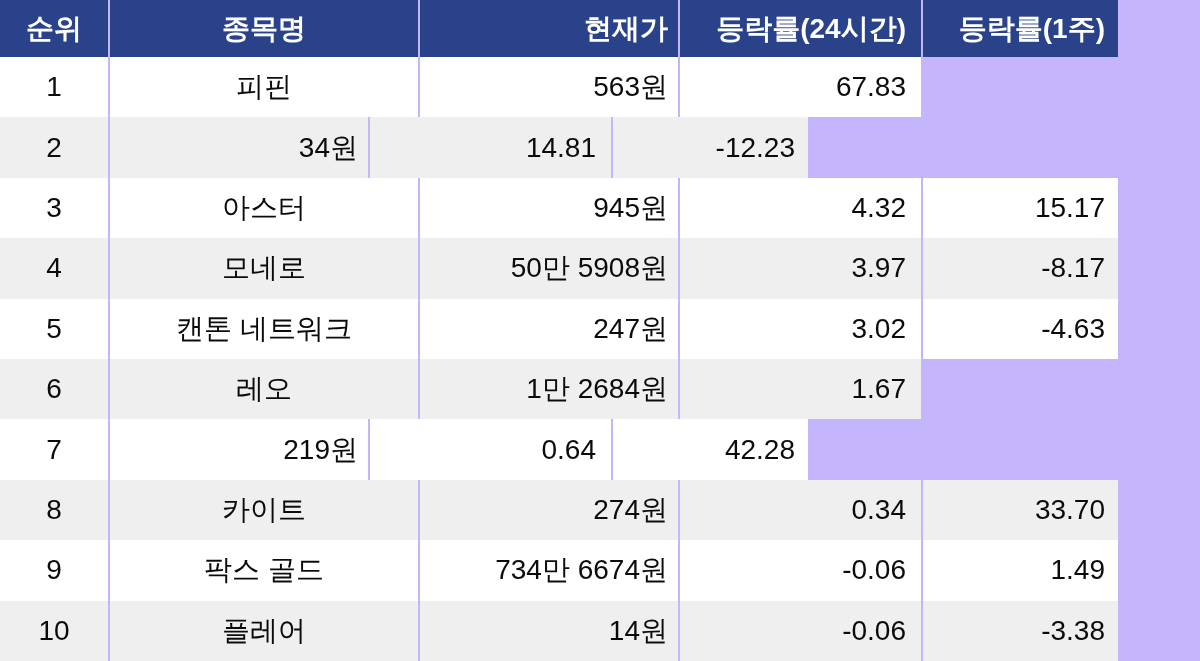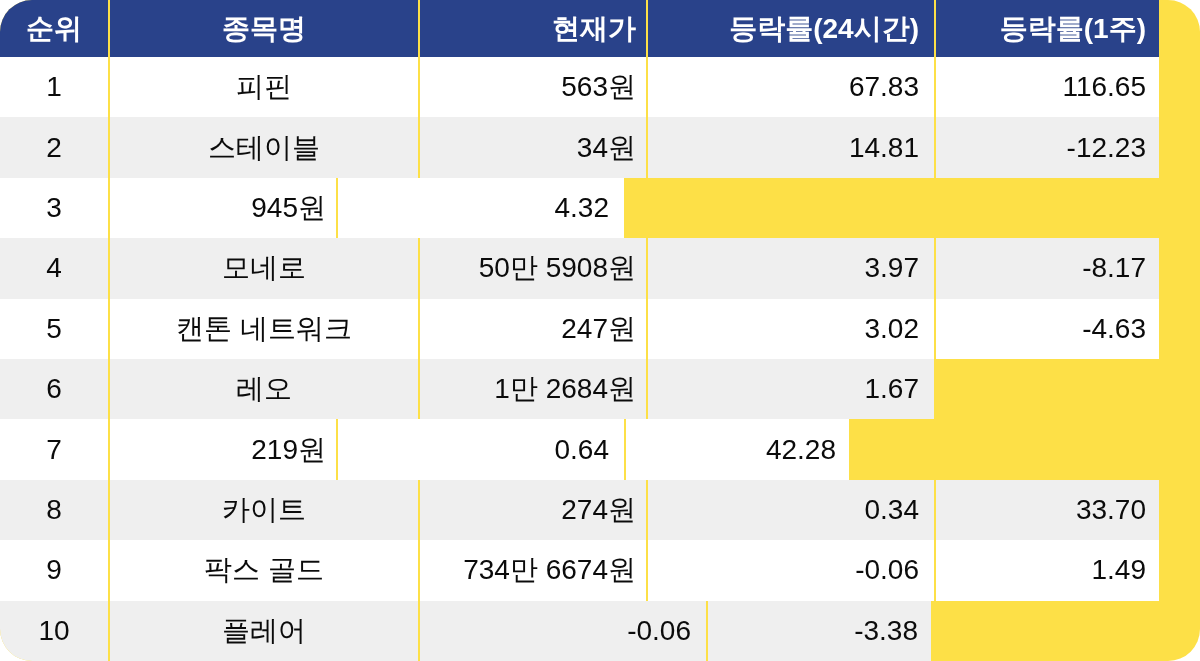--- a/index.html
+++ b/index.html
@@ -13,9 +13,8 @@
     height: 661px;
     display: flex;
     flex-direction: column;
-    background: #fde047;
+    background: #c4b5fd;
     overflow: hidden;
-    border-radius: 32px;
   }
   .header-row {
     display: flex;

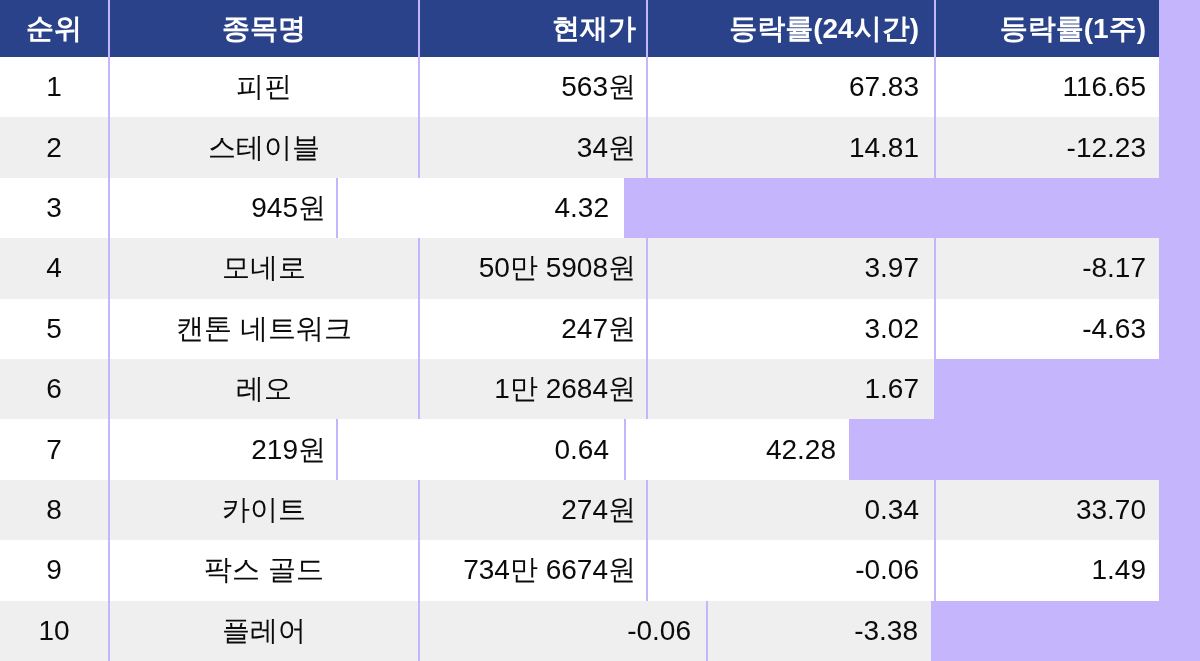--- a/index.html
+++ b/index.html
@@ -51,7 +51,7 @@
   }
   .c1 { width: 108px; justify-content: center; }
   .c2 { width: 308px; justify-content: center; }
-  .c3 { width: 226px; justify-content: flex-end; padding-right: 10px; }
+  .c3 { width: 258px; justify-content: flex-end; padding-right: 10px; }
   .c4 { width: 286px; justify-content: flex-end; padding-right: 15px; }
   .c5 { width: 223px; justify-content: flex-end; padding-right: 13px; }
 </style>

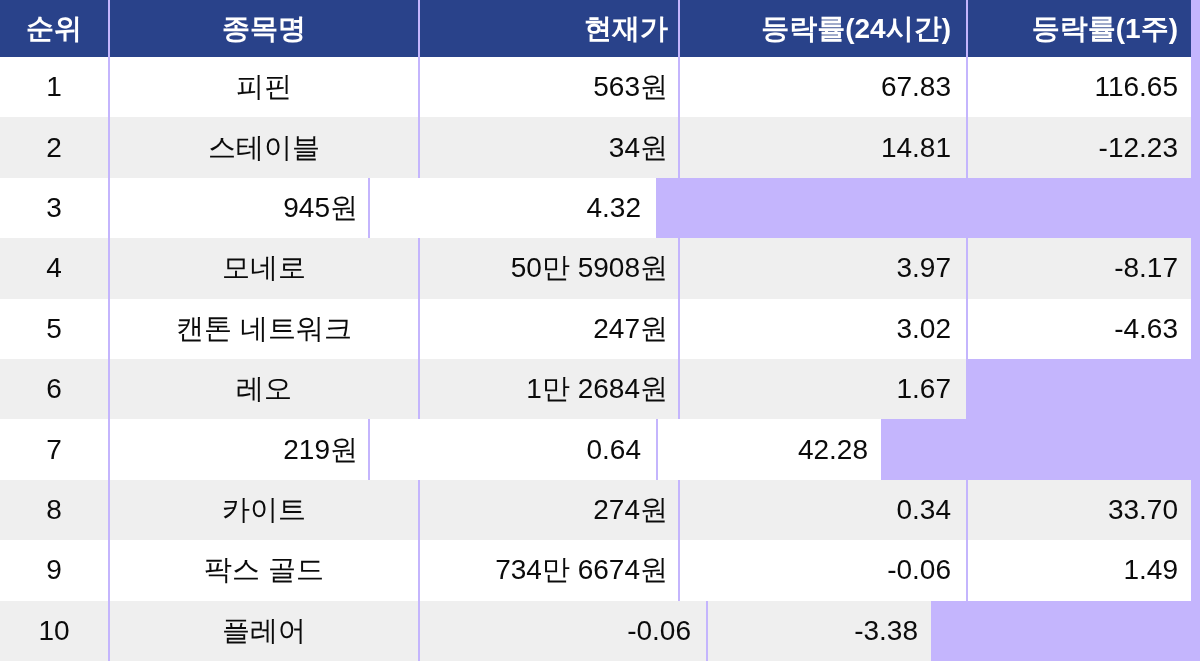--- a/index.html
+++ b/index.html
@@ -52,7 +52,7 @@
   .c1 { width: 108px; justify-content: center; }
   .c2 { width: 308px; justify-content: center; }
   .c3 { width: 258px; justify-content: flex-end; padding-right: 10px; }
-  .c4 { width: 286px; justify-content: flex-end; padding-right: 15px; }
+  .c4 { width: 241px; justify-content: flex-end; padding-right: 15px; }
   .c5 { width: 223px; justify-content: flex-end; padding-right: 13px; }
 </style>
 </head>

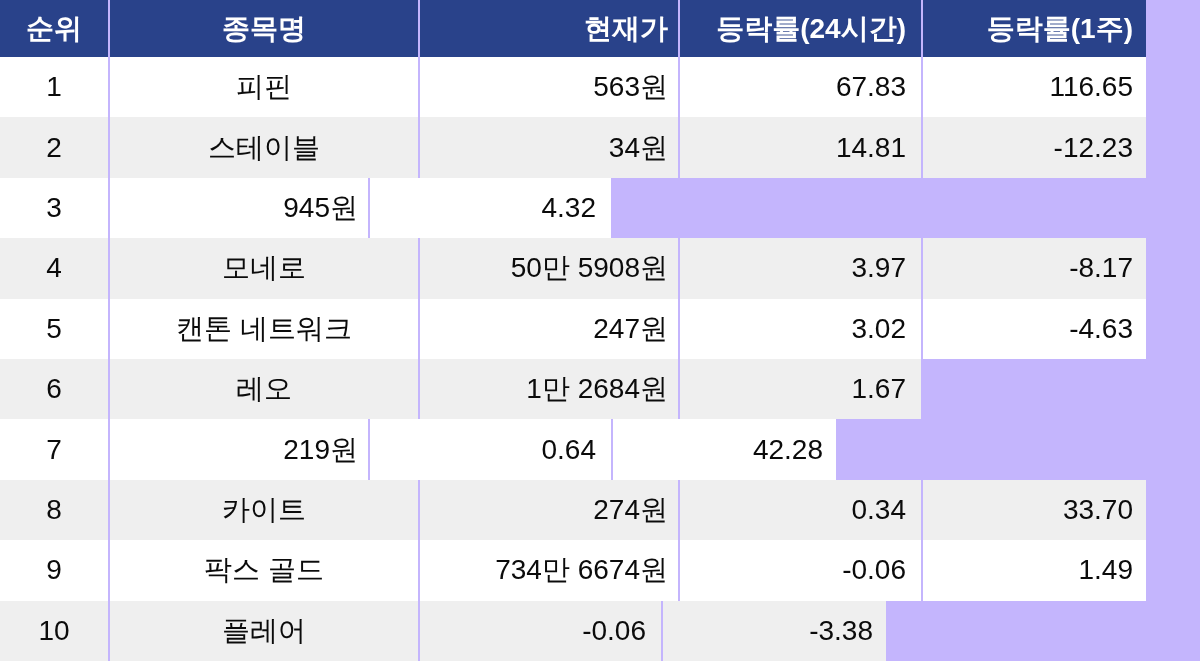--- a/index.html
+++ b/index.html
@@ -53,7 +53,7 @@
   .c2 { width: 308px; justify-content: center; }
   .c3 { width: 258px; justify-content: flex-end; padding-right: 10px; }
   .c4 { width: 241px; justify-content: flex-end; padding-right: 15px; }
-  .c5 { width: 223px; justify-content: flex-end; padding-right: 13px; }
+  .c5 { width: 195px; justify-content: flex-end; padding-right: 13px; }
 </style>
 </head>
 <body>

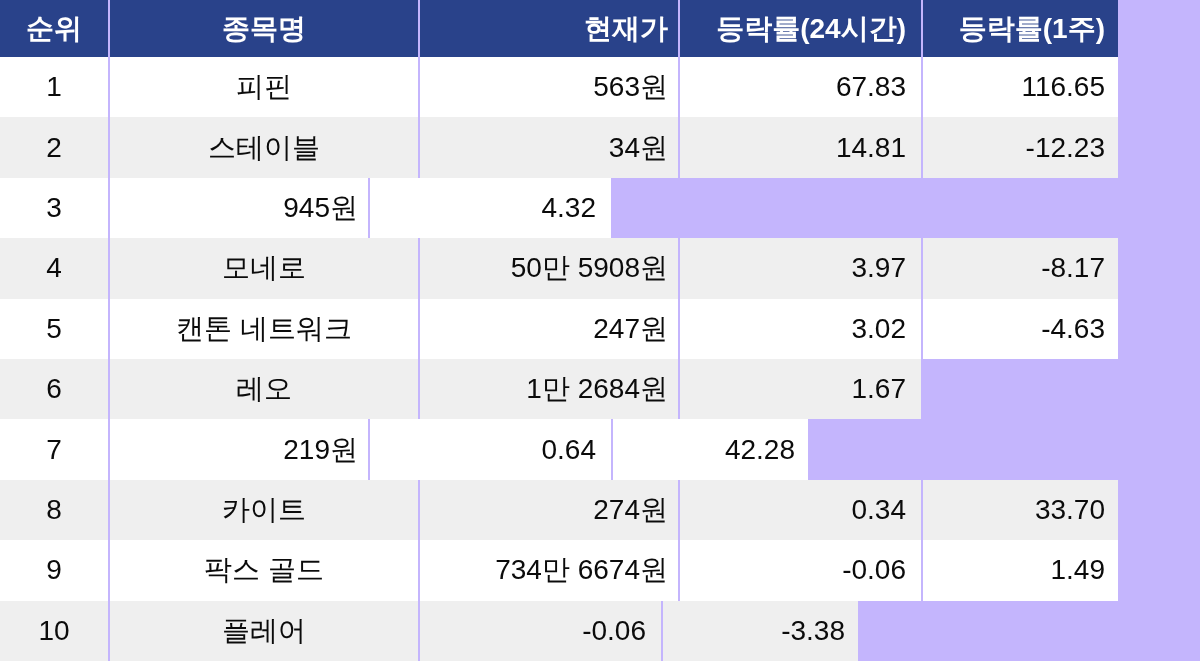--- a/index.html
+++ b/index.html
@@ -72,7 +72,6 @@
       <div class="cell c2">피핀</div>
       <div class="cell c3">563원</div>
       <div class="cell c4">67.83</div>
-      <div class="cell c5">116.65</div>
     </div>
     <div class="row">
       <div class="cell c1">2</div>

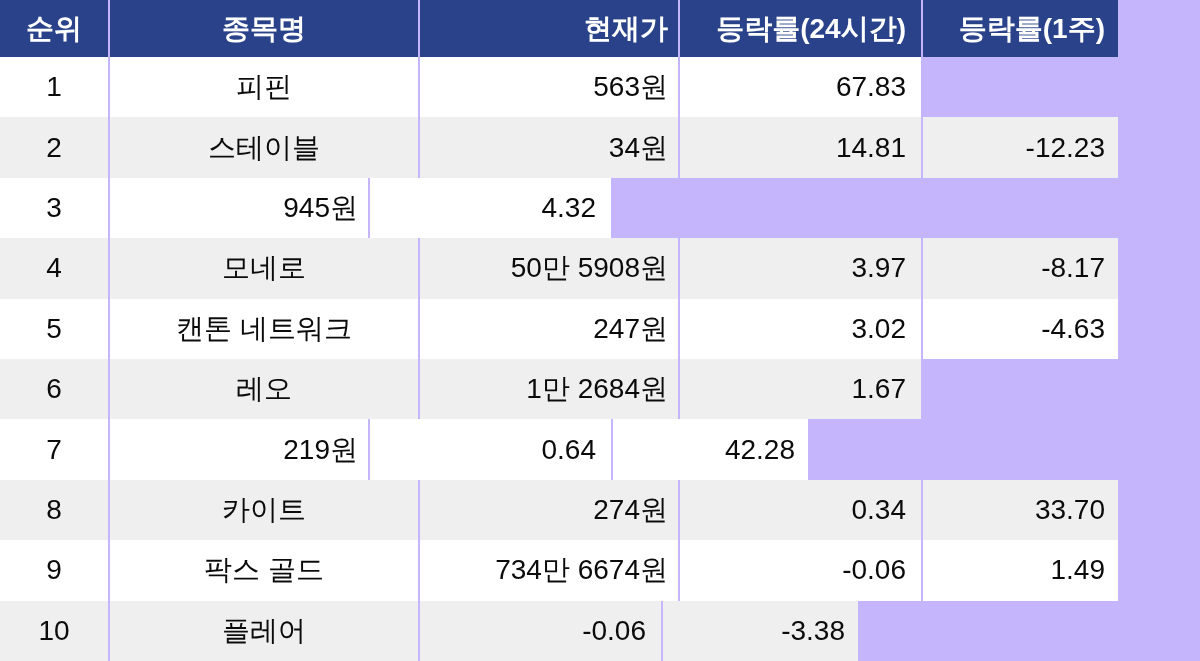--- a/index.html
+++ b/index.html
@@ -75,7 +75,6 @@
     </div>
     <div class="row">
       <div class="cell c1">2</div>
-      <div class="cell c2">스테이블</div>
       <div class="cell c3">34원</div>
       <div class="cell c4">14.81</div>
       <div class="cell c5">-12.23</div>

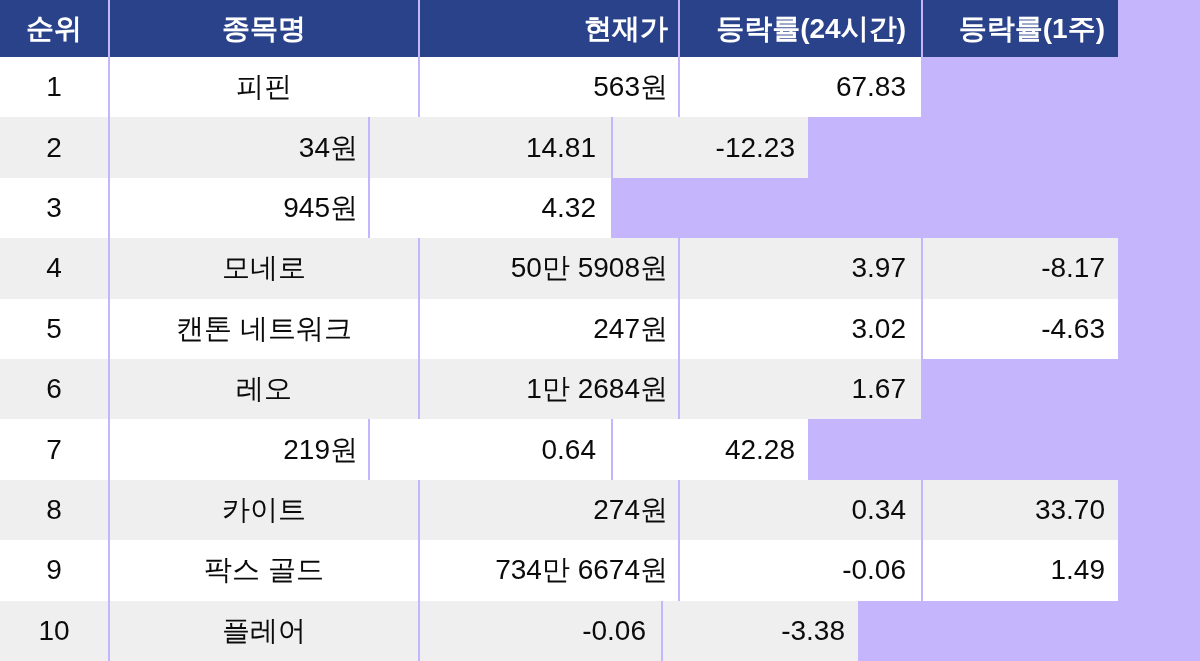--- a/index.html
+++ b/index.html
@@ -81,6 +81,7 @@
     </div>
     <div class="row">
       <div class="cell c1">3</div>
+      <div class="cell c2">아스터</div>
       <div class="cell c3">945원</div>
       <div class="cell c4">4.32</div>
     </div>

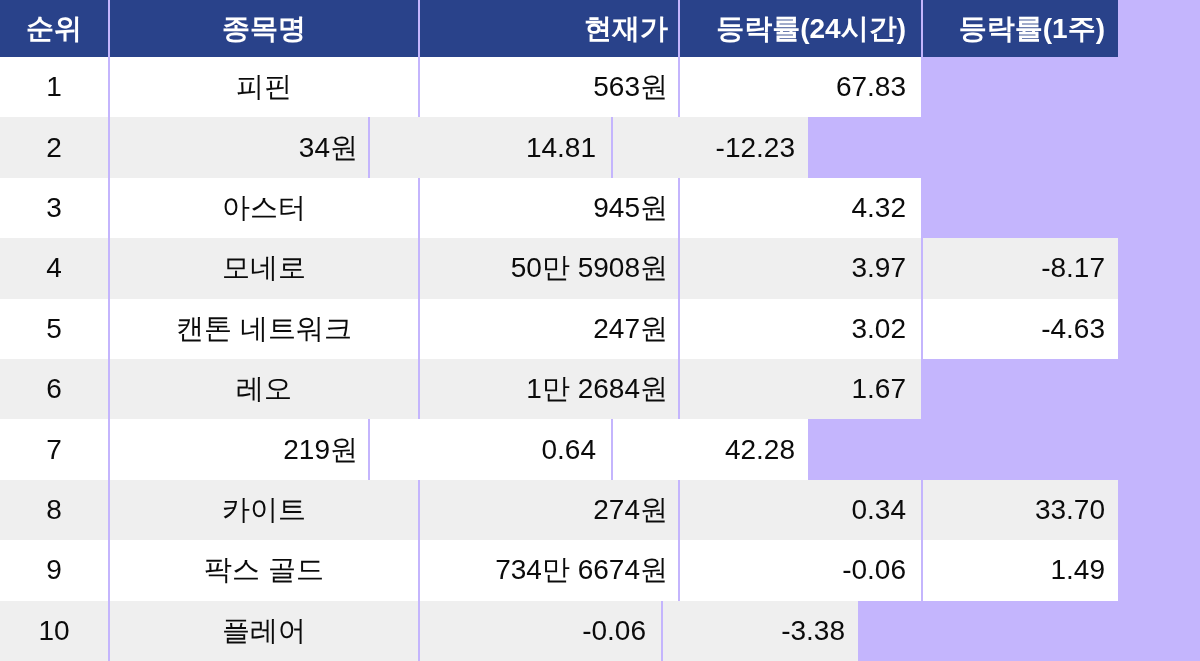--- a/index.html
+++ b/index.html
@@ -84,6 +84,7 @@
       <div class="cell c2">아스터</div>
       <div class="cell c3">945원</div>
       <div class="cell c4">4.32</div>
+      <div class="cell c5">15.17</div>
     </div>
     <div class="row">
       <div class="cell c1">4</div>

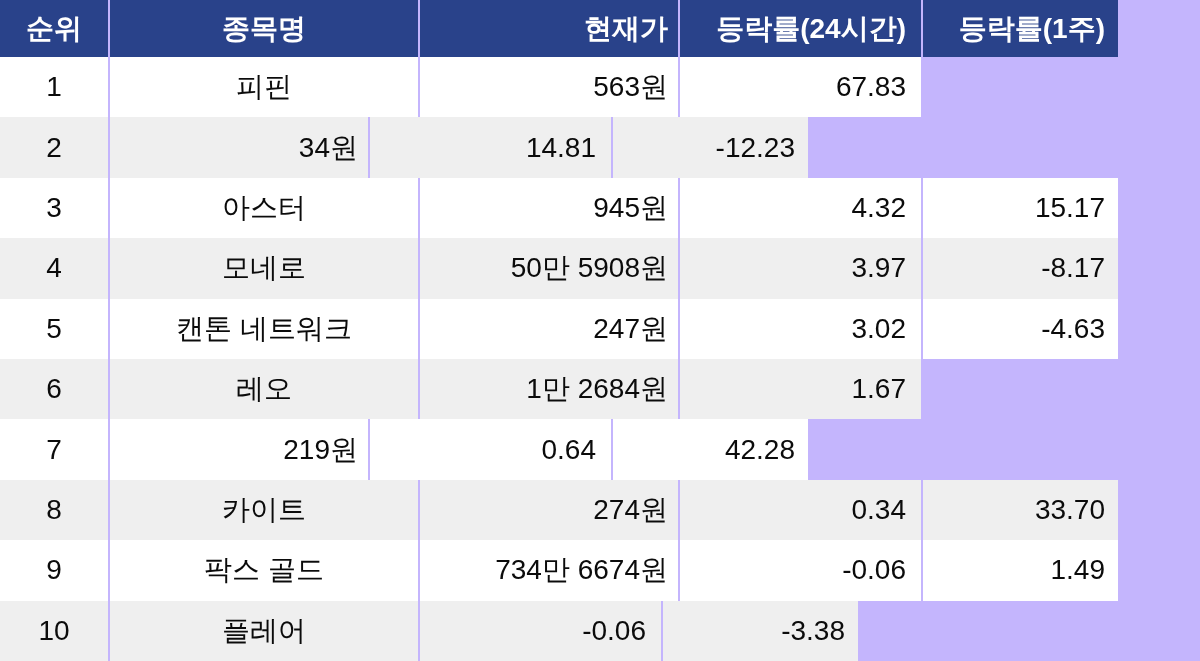--- a/index.html
+++ b/index.html
@@ -129,6 +129,7 @@
     <div class="row">
       <div class="cell c1">10</div>
       <div class="cell c2">플레어</div>
+      <div class="cell c3">14원</div>
       <div class="cell c4">-0.06</div>
       <div class="cell c5">-3.38</div>
     </div>

